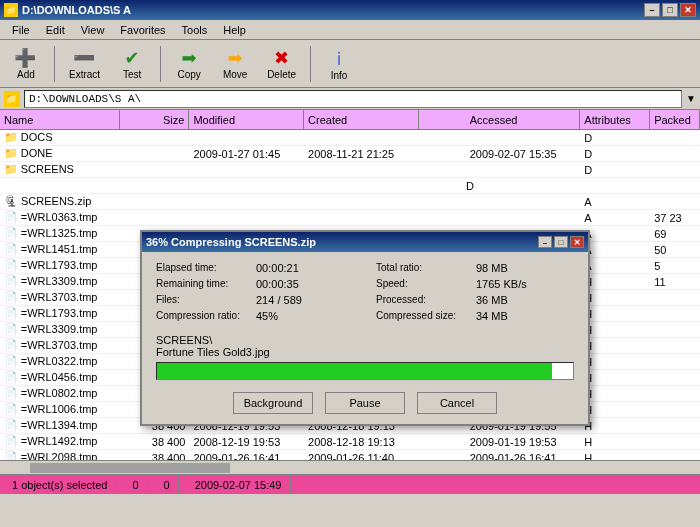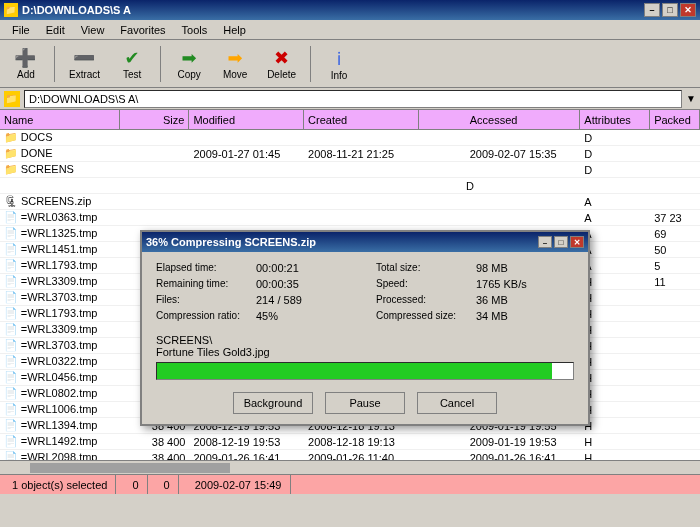--- a/index.html
+++ b/index.html
@@ -124,6 +124,7 @@
       background: white;
       padding: 0 4px;
       font-size: 11px;
+      font-family: Liberation Mono, monospace;
     }
     .address-arrow {
       font-size: 10px;

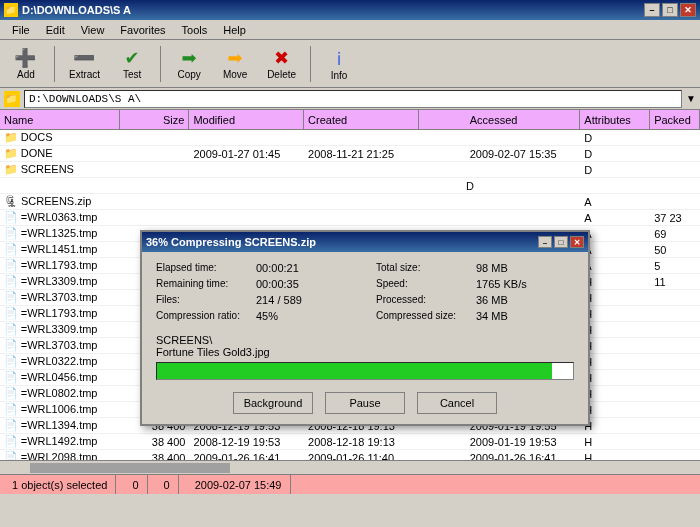--- a/index.html
+++ b/index.html
@@ -632,7 +632,7 @@
           </div>
           <div class="dialog-col">
             <div class="dialog-field-row">
-              <span class="dialog-label">Total size:</span>
+              <span class="dialog-label">Total ratio:</span>
               <span class="dialog-value">98 MB</span>
             </div>
             <div class="dialog-field-row">

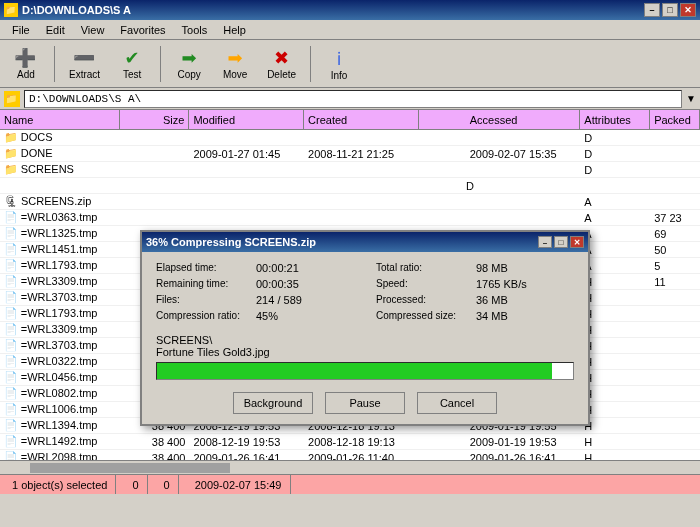--- a/index.html
+++ b/index.html
@@ -183,7 +183,7 @@
 
     
     .status-bar {
-      background: #fca5a5;
+      background: #ec4899;
       height: 20px;
       display: flex;
       align-items: center;

